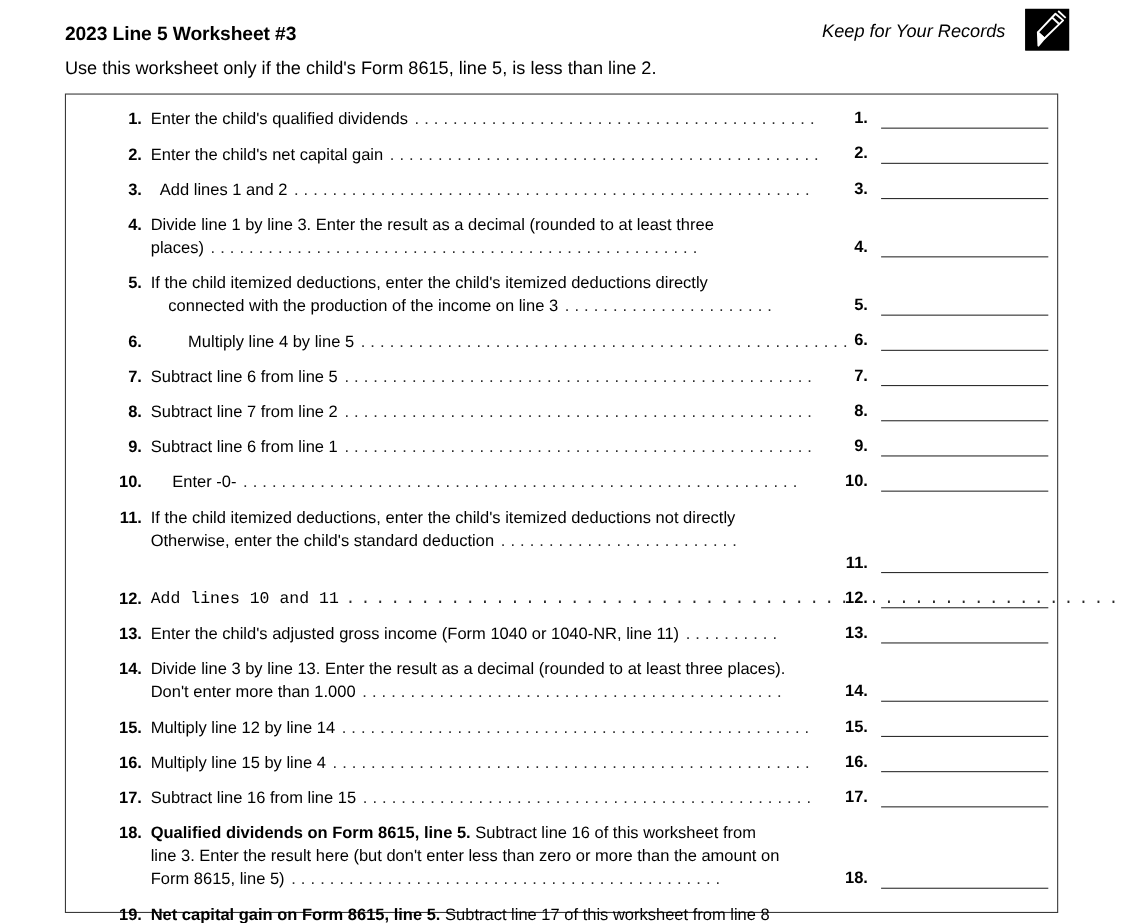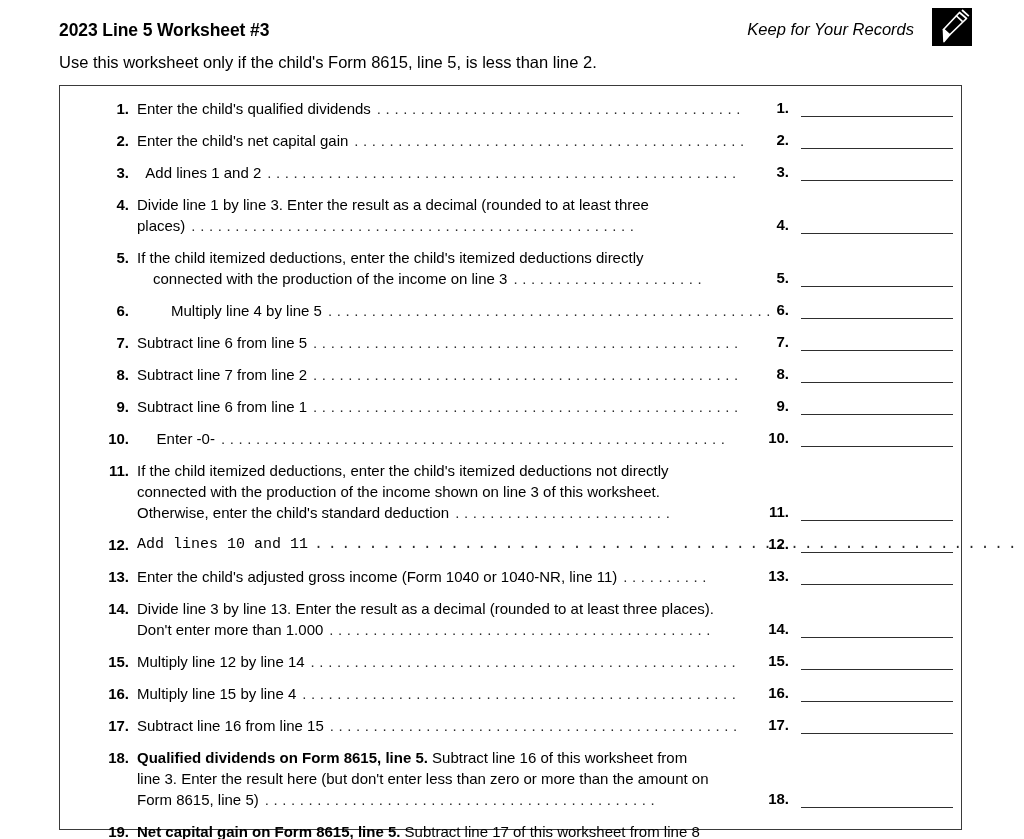--- a/index.html
+++ b/index.html
@@ -305,7 +305,6 @@
           <span class="num">11.</span>
           <span class="body">
             <span style="display: block; white-space: nowrap;">If the child itemized deductions, enter the child's itemized deductions not directly</span>
-            <span style="display: block; white-space: nowrap;">connected with the production of the income shown on line 3 of this worksheet.</span>
             <span style="display: block; white-space: nowrap;">Otherwise, enter the child's standard deduction<span class="leader">.........................</span></span>
           </span>
         </div>

